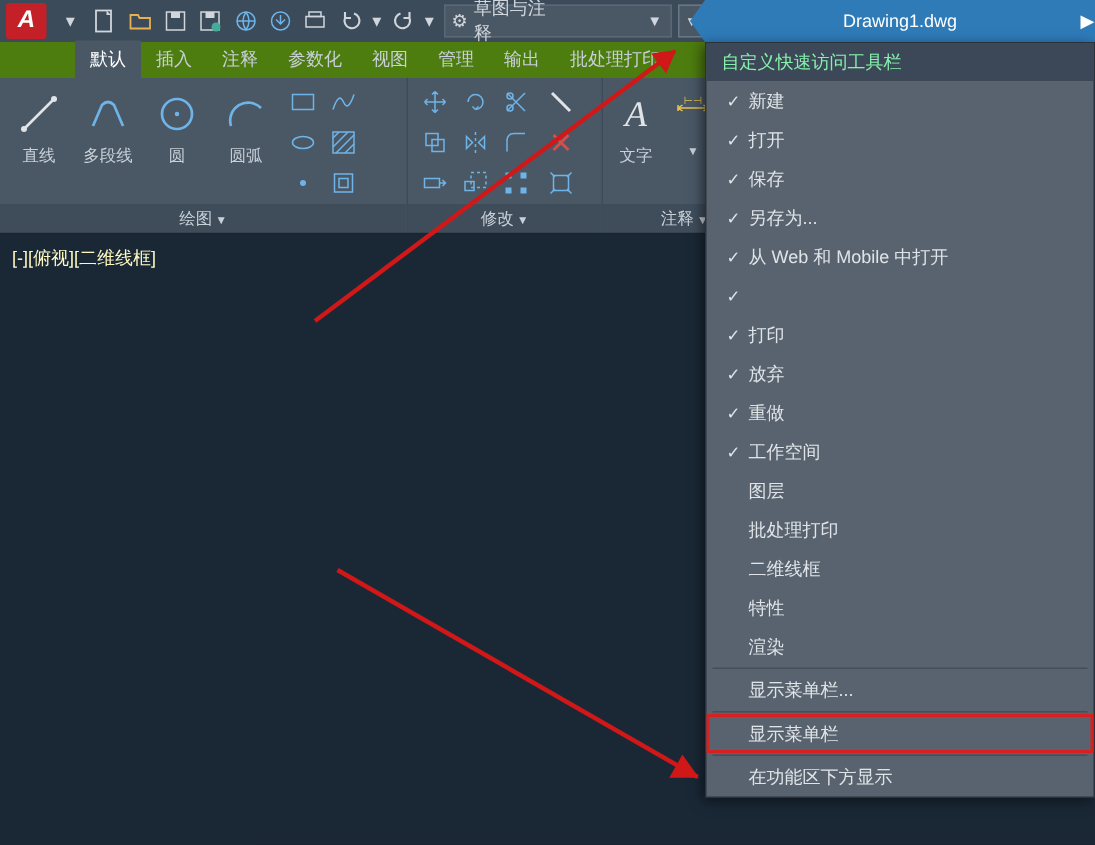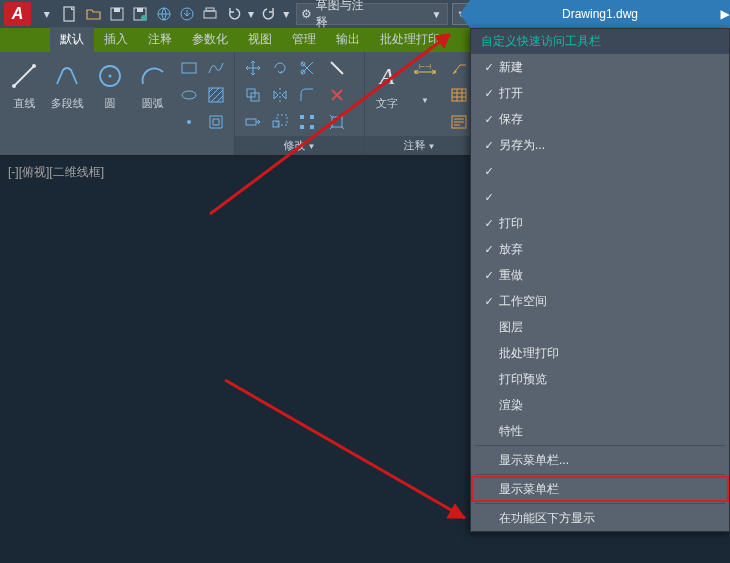--- a/index.html
+++ b/index.html
@@ -45,7 +45,7 @@
   .viewport-label { position: absolute; top: 8px; left: 8px; color: #a3a3a3; font-size: 12px; }
   
   .dropdown-menu { position: absolute; top: 28px; right: 0; width: 260px; background: #58636f; border: 1px solid #2a333d; box-shadow: -2px 2px 8px rgba(0,0,0,0.5); z-index: 100; }
-  .menu-header { background: #3c4857; color: #14b8a6; padding: 4px 10px; font-size: 12px; }
+  .menu-header { background: #3c4857; color: #86efac; padding: 4px 10px; font-size: 12px; }
   .menu-item { display: flex; align-items: center; height: 26px; padding: 0 10px 0 8px; color: #e0e4e8; font-size: 12px; cursor: pointer; }
   .menu-item .chk { width: 20px; text-align:center; color:#e0e4e8; font-size:11px;}
   .menu-sep { height: 1px; background: #444f5a; margin: 1px 4px; }

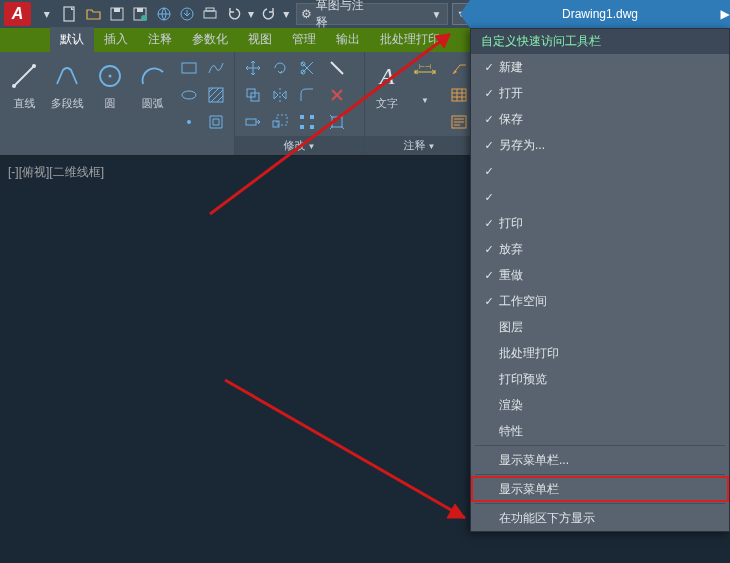--- a/index.html
+++ b/index.html
@@ -142,7 +142,7 @@
 
 <div class="ribbon">
 
-  <div class="panel" style="width:235px">
+  <div class="panel" style="width:272px">
     <div class="panel-body">
       <div class="bigbtn">
         <span class="ic">

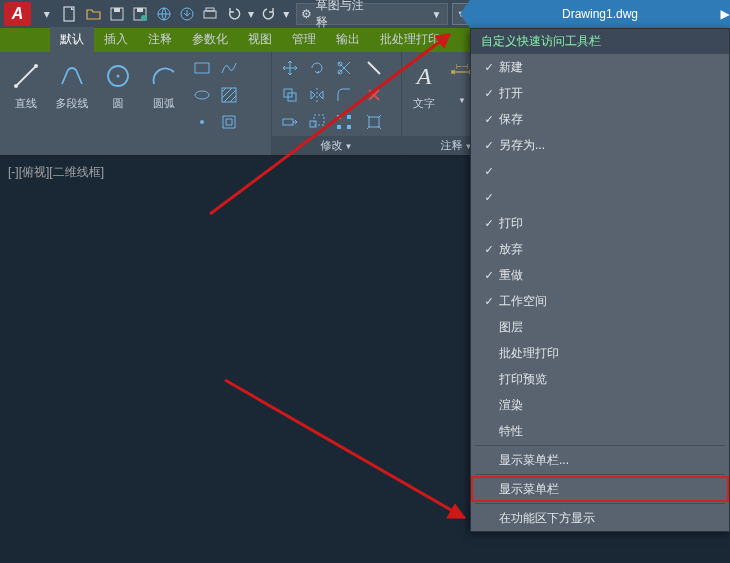--- a/index.html
+++ b/index.html
@@ -213,6 +213,7 @@
           </span>
       </div>
     </div>
+    <div class="panel-title"><span>绘图</span><span class="dd">▼</span></div>
   </div>
 
   <div class="panel" style="width:130px">

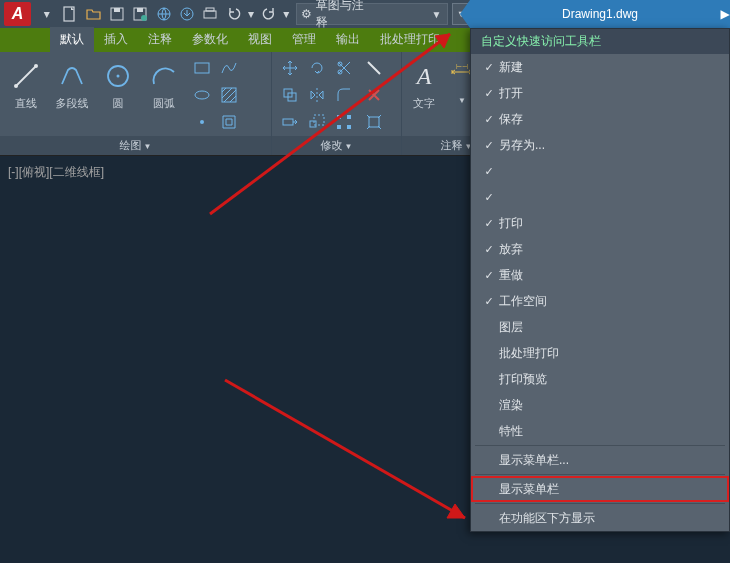--- a/index.html
+++ b/index.html
@@ -42,7 +42,7 @@
   .sbtn.white { color:#e0e4e8;}
   
   .canvas { position: absolute; top: 156px; left: 0; right: 0; bottom: 0; background: #1a2836; }
-  .viewport-label { position: absolute; top: 8px; left: 8px; color: #a3a3a3; font-size: 12px; }
+  .viewport-label { position: absolute; top: 8px; left: 8px; color: #fef9c3; font-size: 12px; }
   
   .dropdown-menu { position: absolute; top: 28px; right: 0; width: 260px; background: #58636f; border: 1px solid #2a333d; box-shadow: -2px 2px 8px rgba(0,0,0,0.5); z-index: 100; }
   .menu-header { background: #3c4857; color: #86efac; padding: 4px 10px; font-size: 12px; }

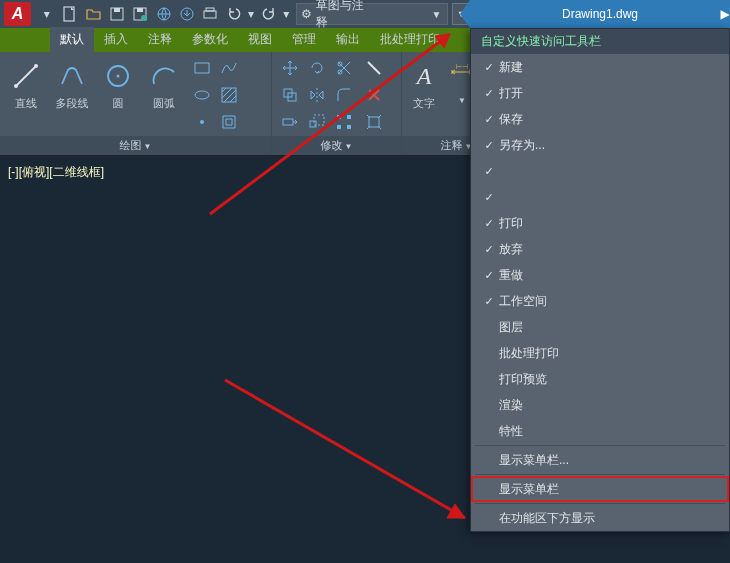--- a/index.html
+++ b/index.html
@@ -365,6 +365,7 @@
     </div>
   <div class="menu-item">
       <span class="chk">✓</span>
+      <span>从 Web 和 Mobile 中打开</span>
     </div>
   <div class="menu-item">
       <span class="chk">✓</span>

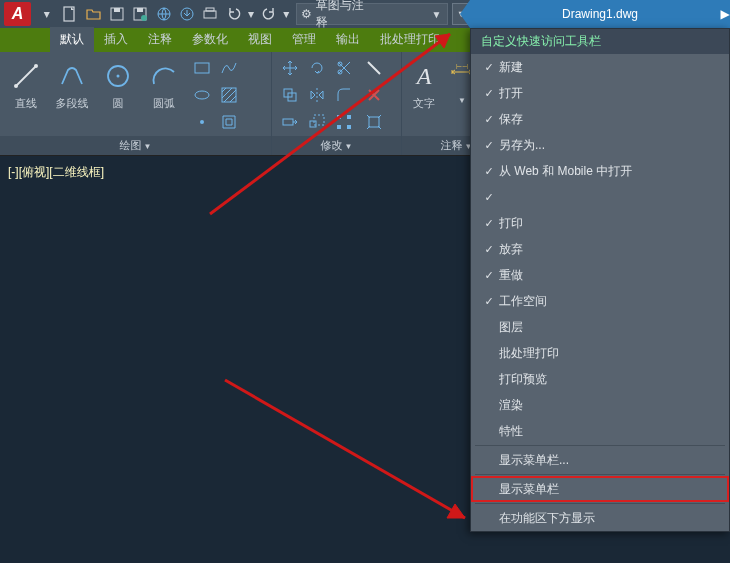--- a/index.html
+++ b/index.html
@@ -396,7 +396,7 @@
     </div>
   <div class="menu-item">
       <span class="chk"></span>
-      <span>打印预览</span>
+      <span>二维线框</span>
     </div>
   <div class="menu-item">
       <span class="chk"></span>

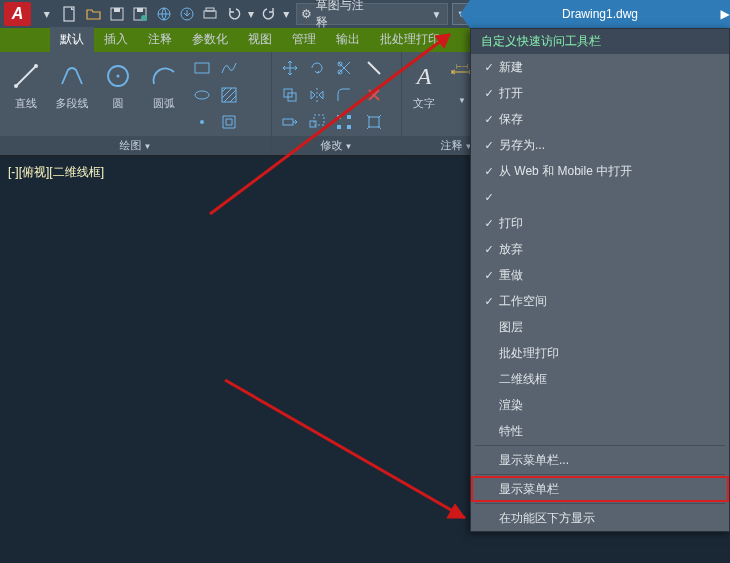--- a/index.html
+++ b/index.html
@@ -400,11 +400,11 @@
     </div>
   <div class="menu-item">
       <span class="chk"></span>
+      <span>特性</span>
+    </div>
+  <div class="menu-item">
+      <span class="chk"></span>
       <span>渲染</span>
-    </div>
-  <div class="menu-item">
-      <span class="chk"></span>
-      <span>特性</span>
     </div>
   <div class="menu-sep"></div>
   <div class="menu-item">

